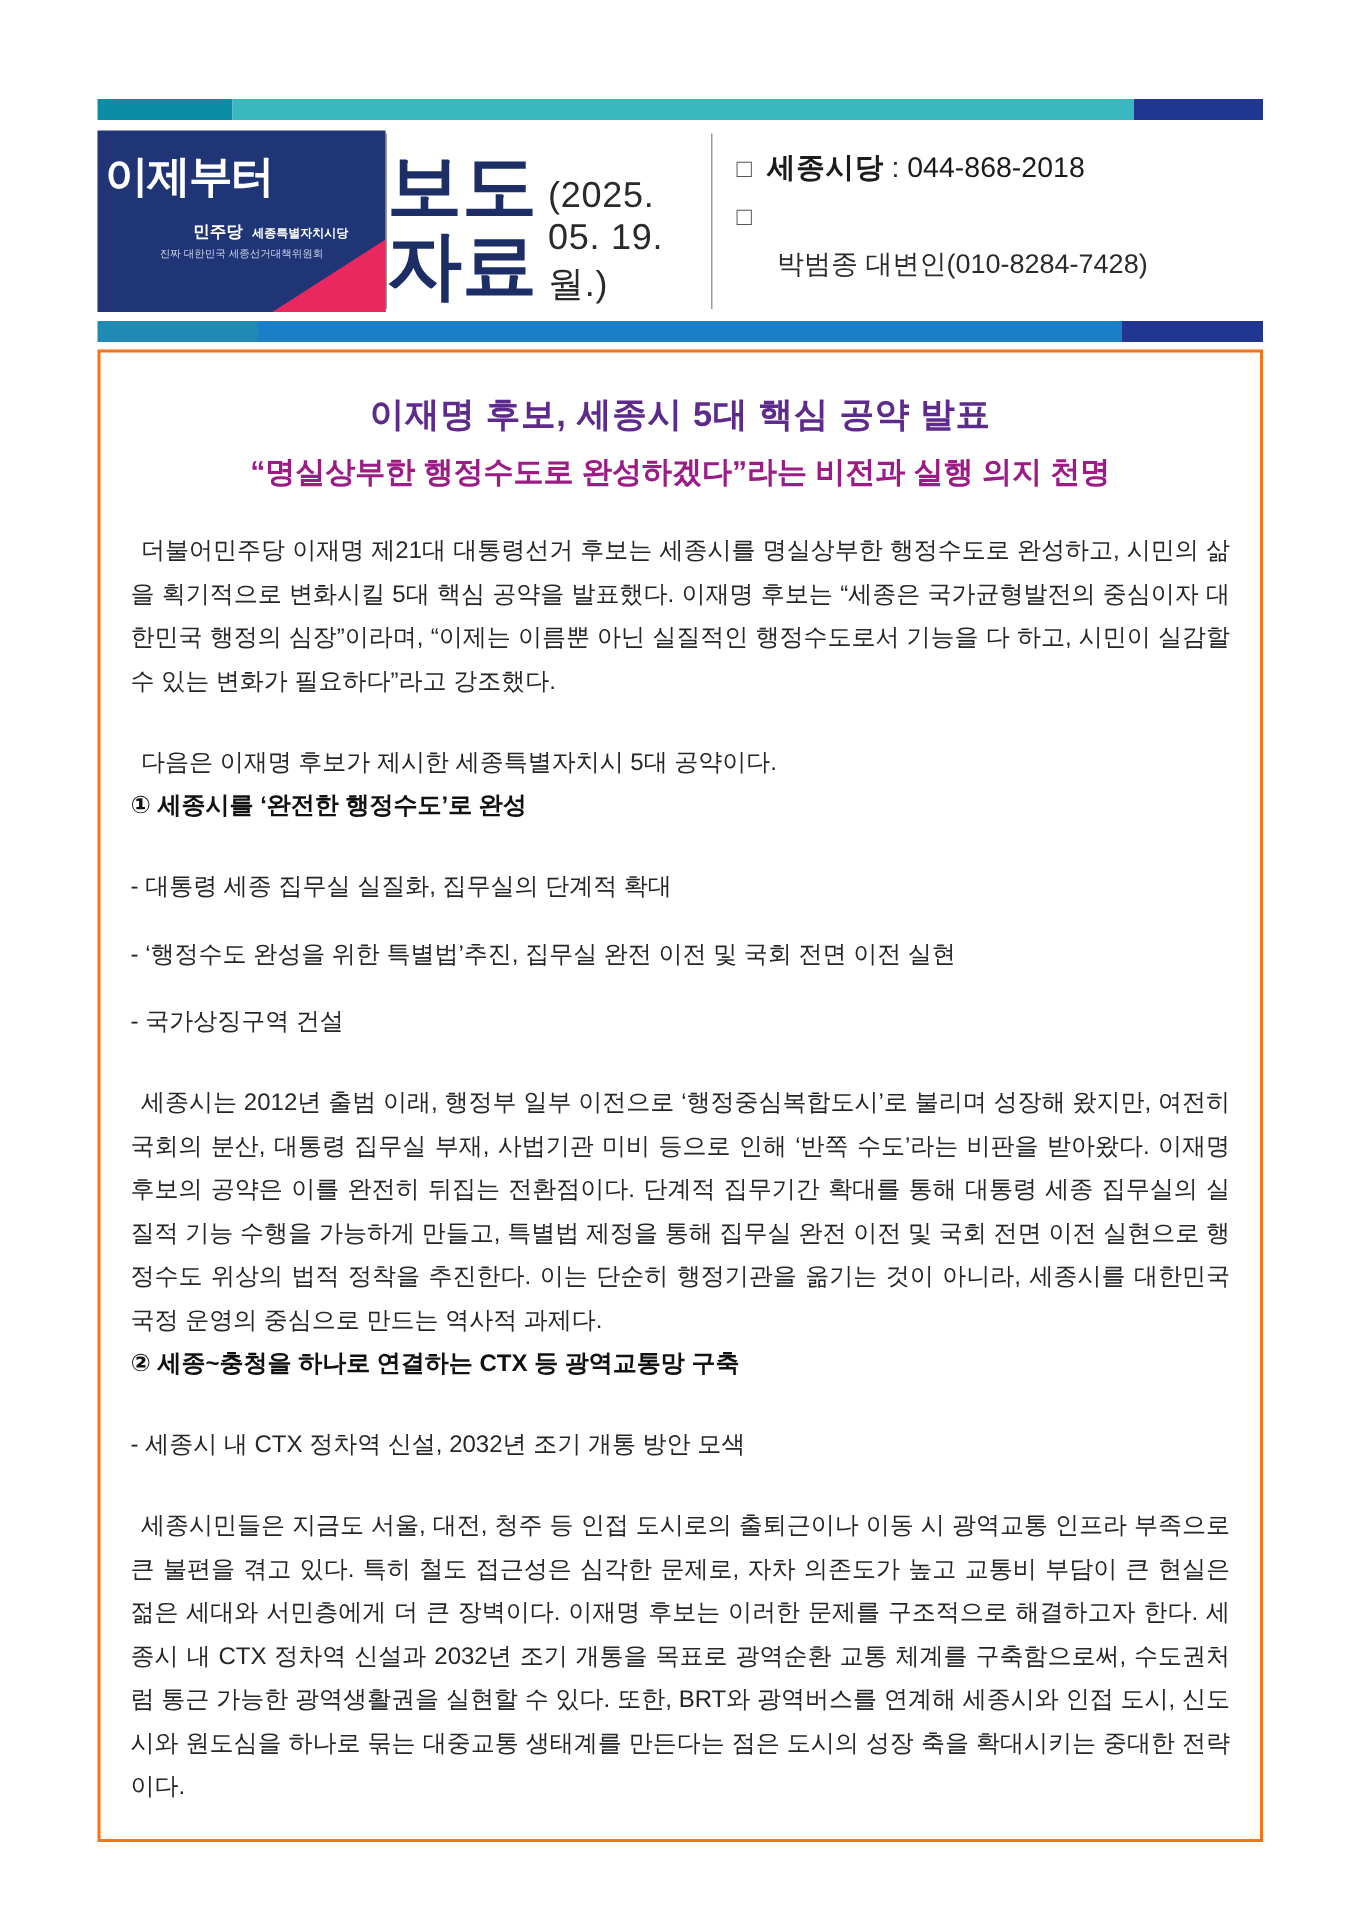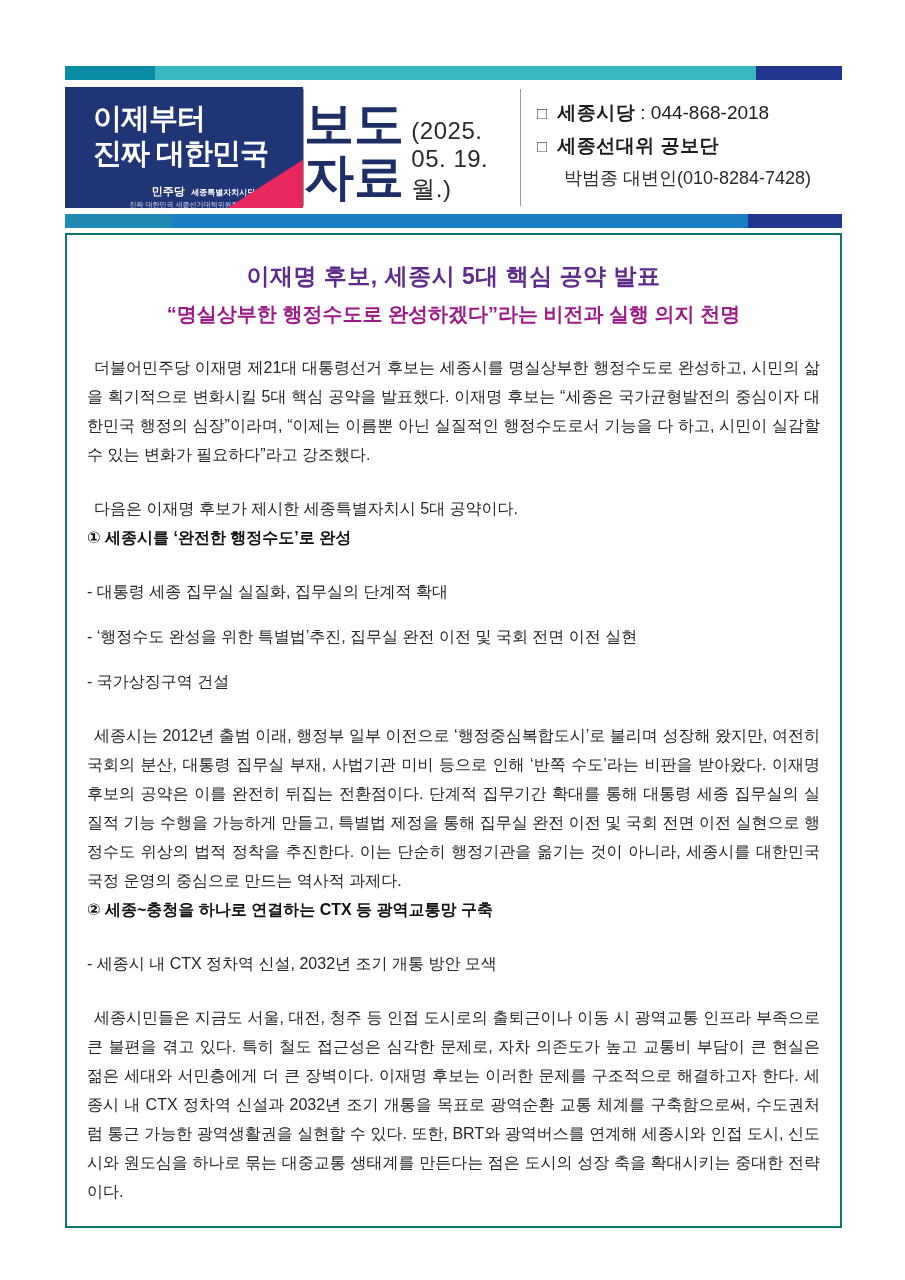--- a/index.html
+++ b/index.html
@@ -28,7 +28,7 @@
   
   .header-row { display: flex; align-items: stretch; height: 121px; }
   .logo-box {
-    position: relative; width: 238px; background: #1f3576;
+    position: relative; width: 192px; background: #1f3576;
     display: flex; flex-direction: column; align-items: center;
     justify-content: flex-start; padding-top: 14px; overflow: hidden;
   }

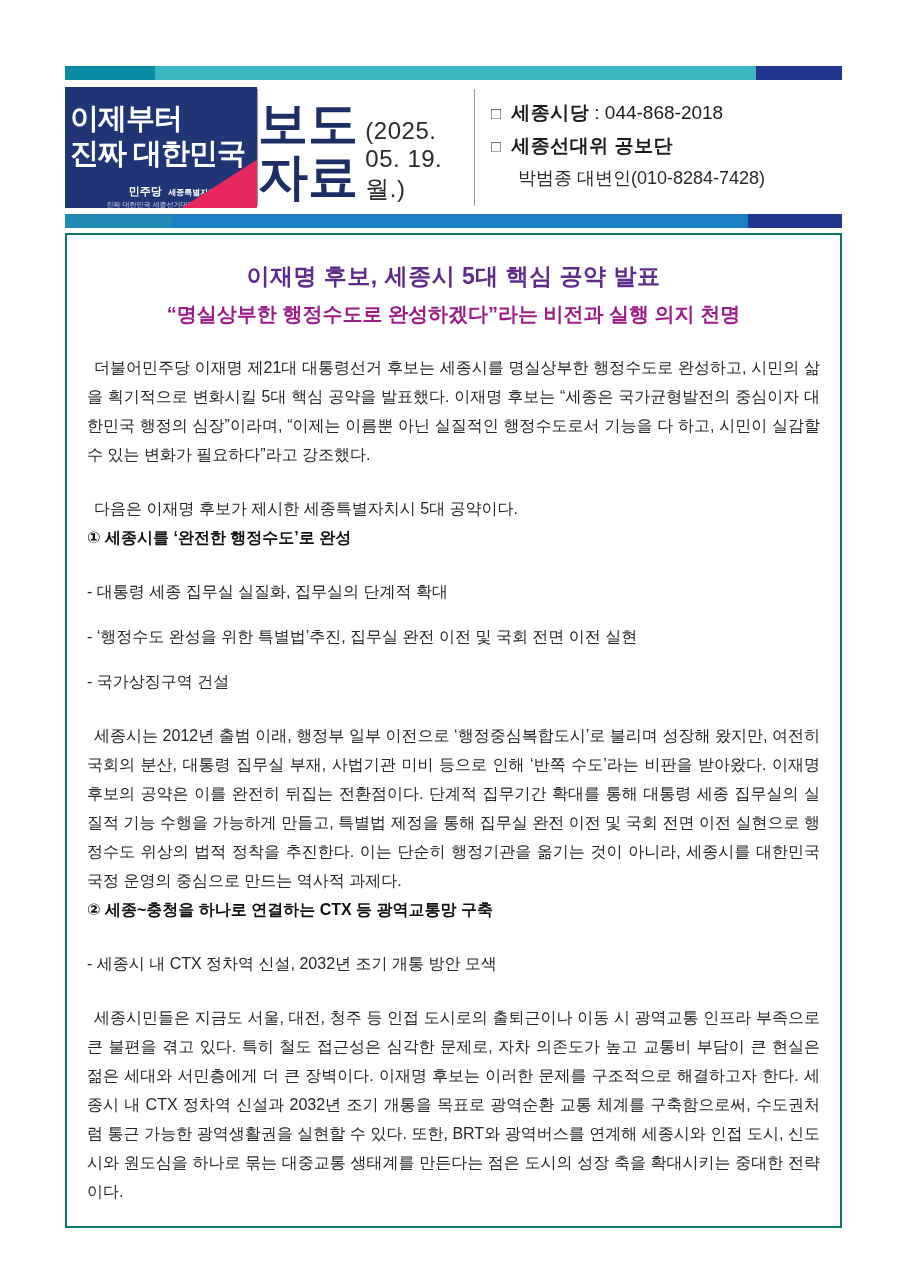--- a/index.html
+++ b/index.html
@@ -89,7 +89,6 @@
       <div class="logo-box">
         <div class="slogan">
           <div>이제부터</div>
-          <div>진짜 대한민국</div>
         </div>
         <div class="party-line">
           <span class="party-name">민주당</span>

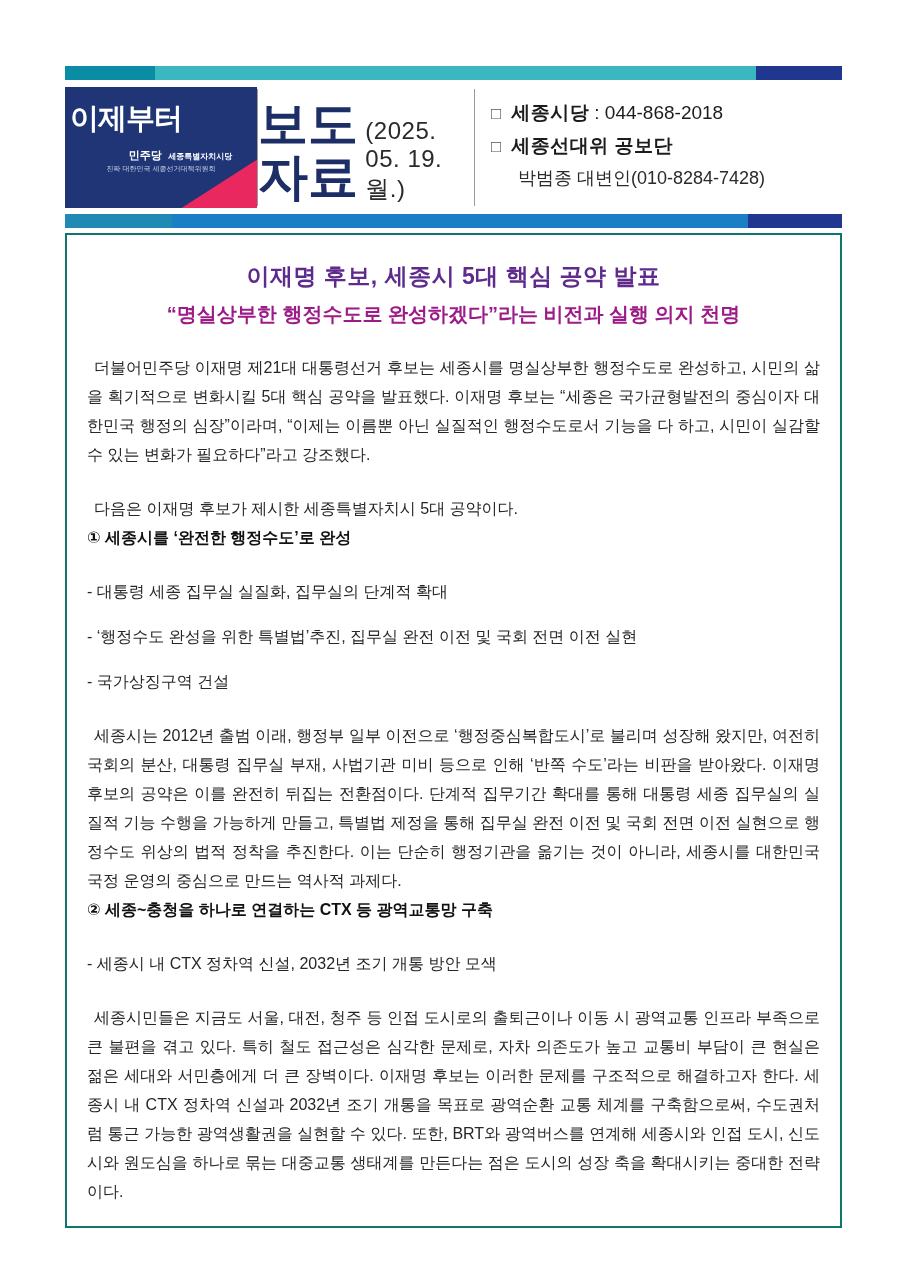--- a/index.html
+++ b/index.html
@@ -115,7 +115,6 @@
         </div>
         <div class="contact-line">
           <span class="checkbox-glyph">□</span>
-          <span class="contact-label">세종선대위 공보단</span>
         </div>
         <div class="spokesperson">박범종 대변인(010-8284-7428)</div>
       </div>

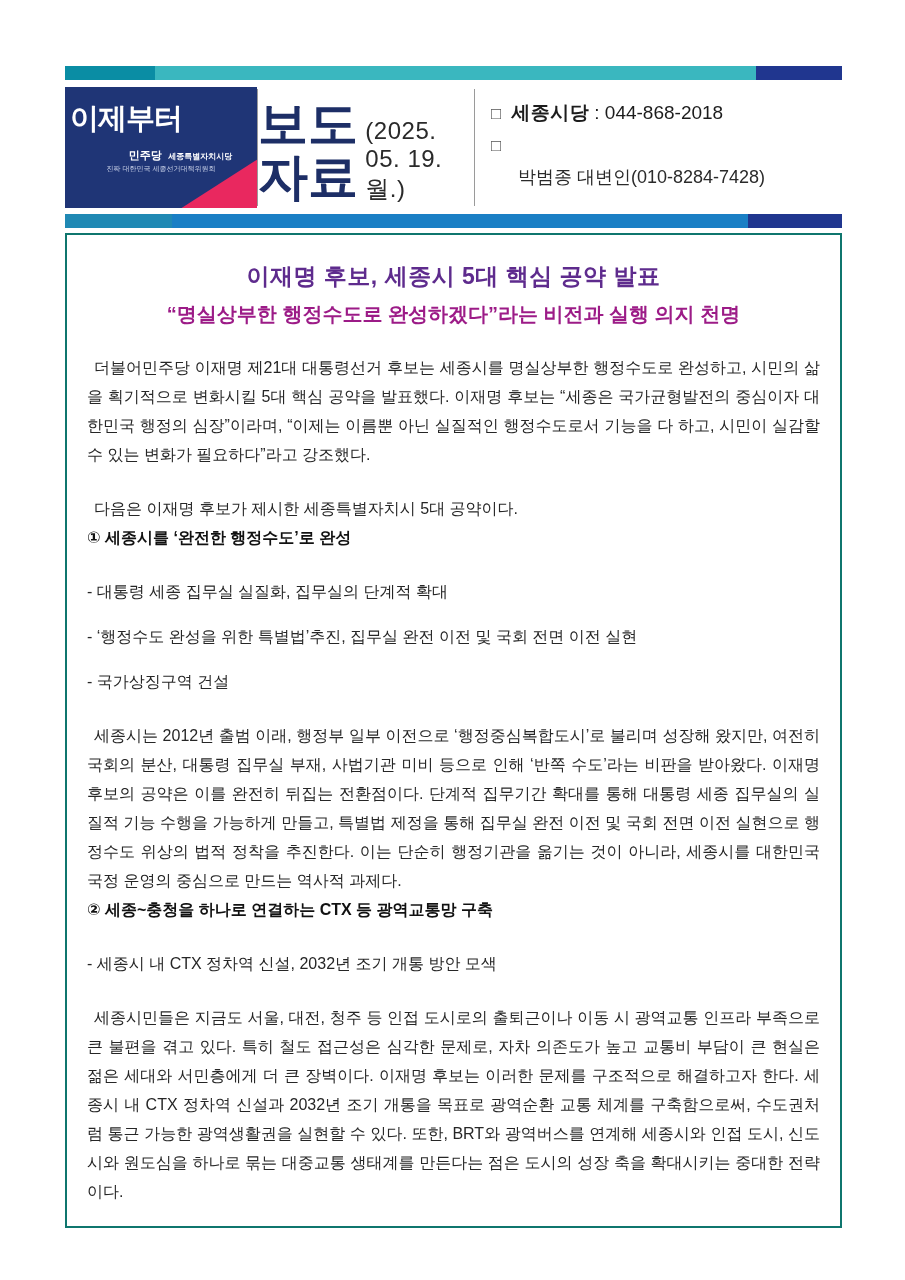--- a/index.html
+++ b/index.html
@@ -57,7 +57,7 @@
 
   
   .content-box {
-    margin-top: 5px; border: 2px solid #0f766e;
+    margin-top: 5px; border: 2px solid #f97316;
     min-height: 971px; padding: 26px 20px 20px 20px;
   }
   .doc-title { text-align: center; font-weight: bold; font-size: 23px;

